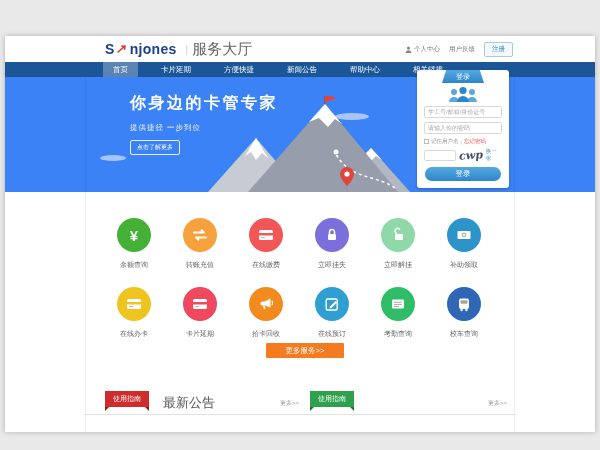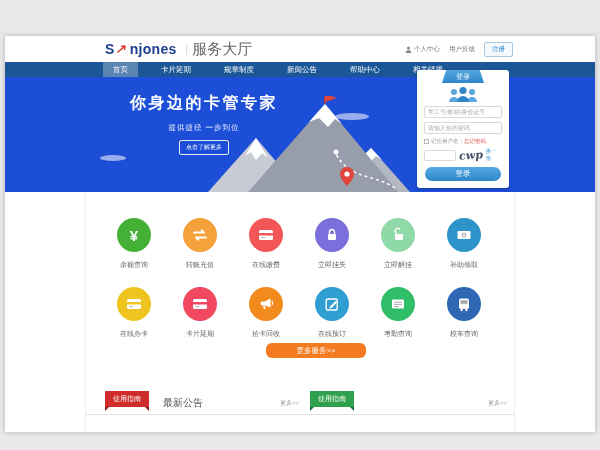--- a/index.html
+++ b/index.html
@@ -123,7 +123,7 @@
     <div class="nav-inner">
       <span class="nav-item active">首页</span>
       <span class="nav-item">卡片延期</span>
-      <span class="nav-item">规章制度</span>
+      <span class="nav-item">方便快捷</span>
       <span class="nav-item">新闻公告</span>
       <span class="nav-item">帮助中心</span>
       <span class="nav-item">相关链接</span>

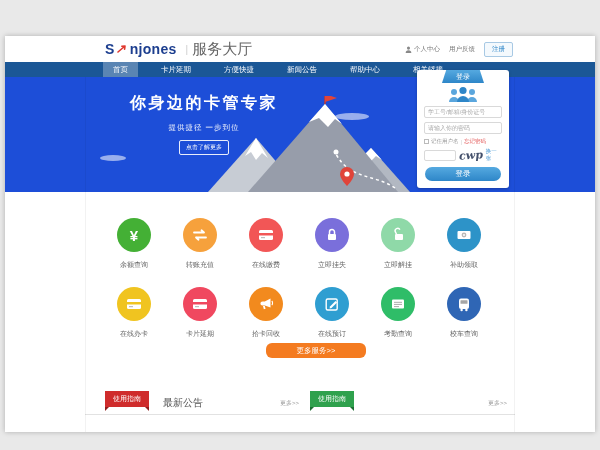--- a/index.html
+++ b/index.html
@@ -130,7 +130,7 @@
     </div>
   </div>
 
-  <div class="banner" style="background-color: #1d4ed8; text-align: center;">
+  <div class="banner" style="background-color: #3b82f6;">
     <div class="cloud" style="left:330px;top:36px;width:34px;height:7px"></div>
     <div class="cloud" style="left:95px;top:78px;width:26px;height:6px"></div>
     <div class="hero">

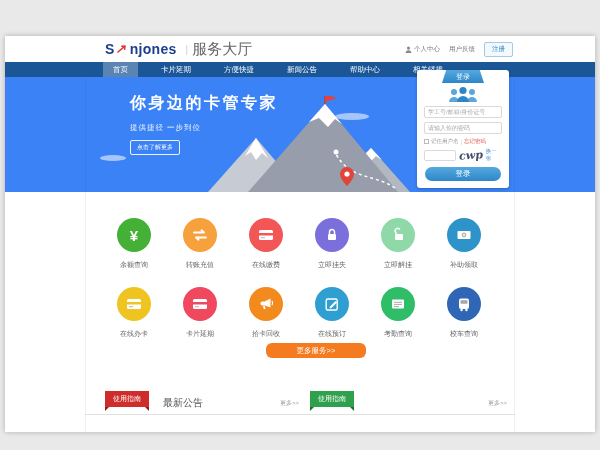--- a/index.html
+++ b/index.html
@@ -67,8 +67,8 @@
   .circle { width:34px; height:34px; border-radius:50%; margin:0 auto; display:flex; align-items:center; justify-content:center; color:#fff; }
   .glyph { font-size:15px; font-weight:bold; color:#fff; }
   .slabel { font-size:7px; color:#666; margin-top:8px; }
-  .more-btn { position:absolute; left:261px; top:307px; width:100px; height:15px; background:#f47b20;
-              border-radius:6px; color:#fff; font-size:7.5px; display:flex; align-items:center; justify-content:center; cursor:pointer; }
+  .more-btn { position:absolute; left:261px; top:307px; width:78px; height:15px; background:#f47b20;
+              border-radius:1px; color:#fff; font-size:7.5px; display:flex; align-items:center; justify-content:center; cursor:pointer; }
 
   
   .ann-title { top:338px; }

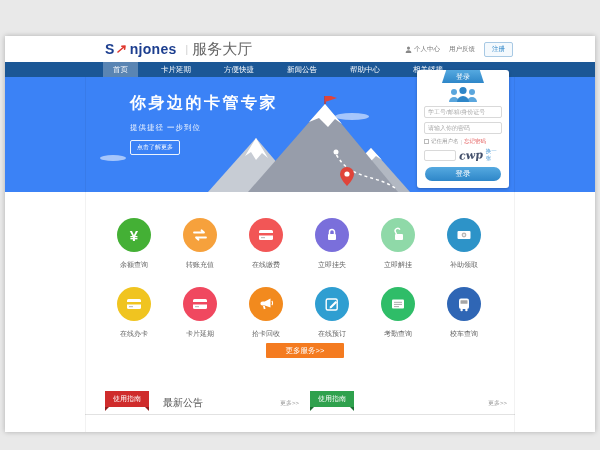--- a/index.html
+++ b/index.html
@@ -80,7 +80,7 @@
   .ribbon.red::after  { right:0; border-width:4px 0 0 4px; border-color:#8f1d1d transparent transparent transparent; }
   .ribbon.green::before { left:0; border-width:4px 4px 0 0; border-color:#1d6e33 transparent transparent transparent; }
   .ribbon.green::after  { right:0; border-width:4px 0 0 4px; border-color:#1d6e33 transparent transparent transparent; }
-  .ann-tab2 { position:absolute; left:78px; top:0; line-height:20px; font-size:10px; color:#555; cursor:pointer; }
+  .ann-tab2 { position:absolute; left:78px; top:0; line-height:20px; font-size:13px; color:#555; cursor:pointer; }
   .more-link { position:absolute; top:0; line-height:20px; font-size:6px; color:#999; cursor:pointer; }
 </style>
 </head>

